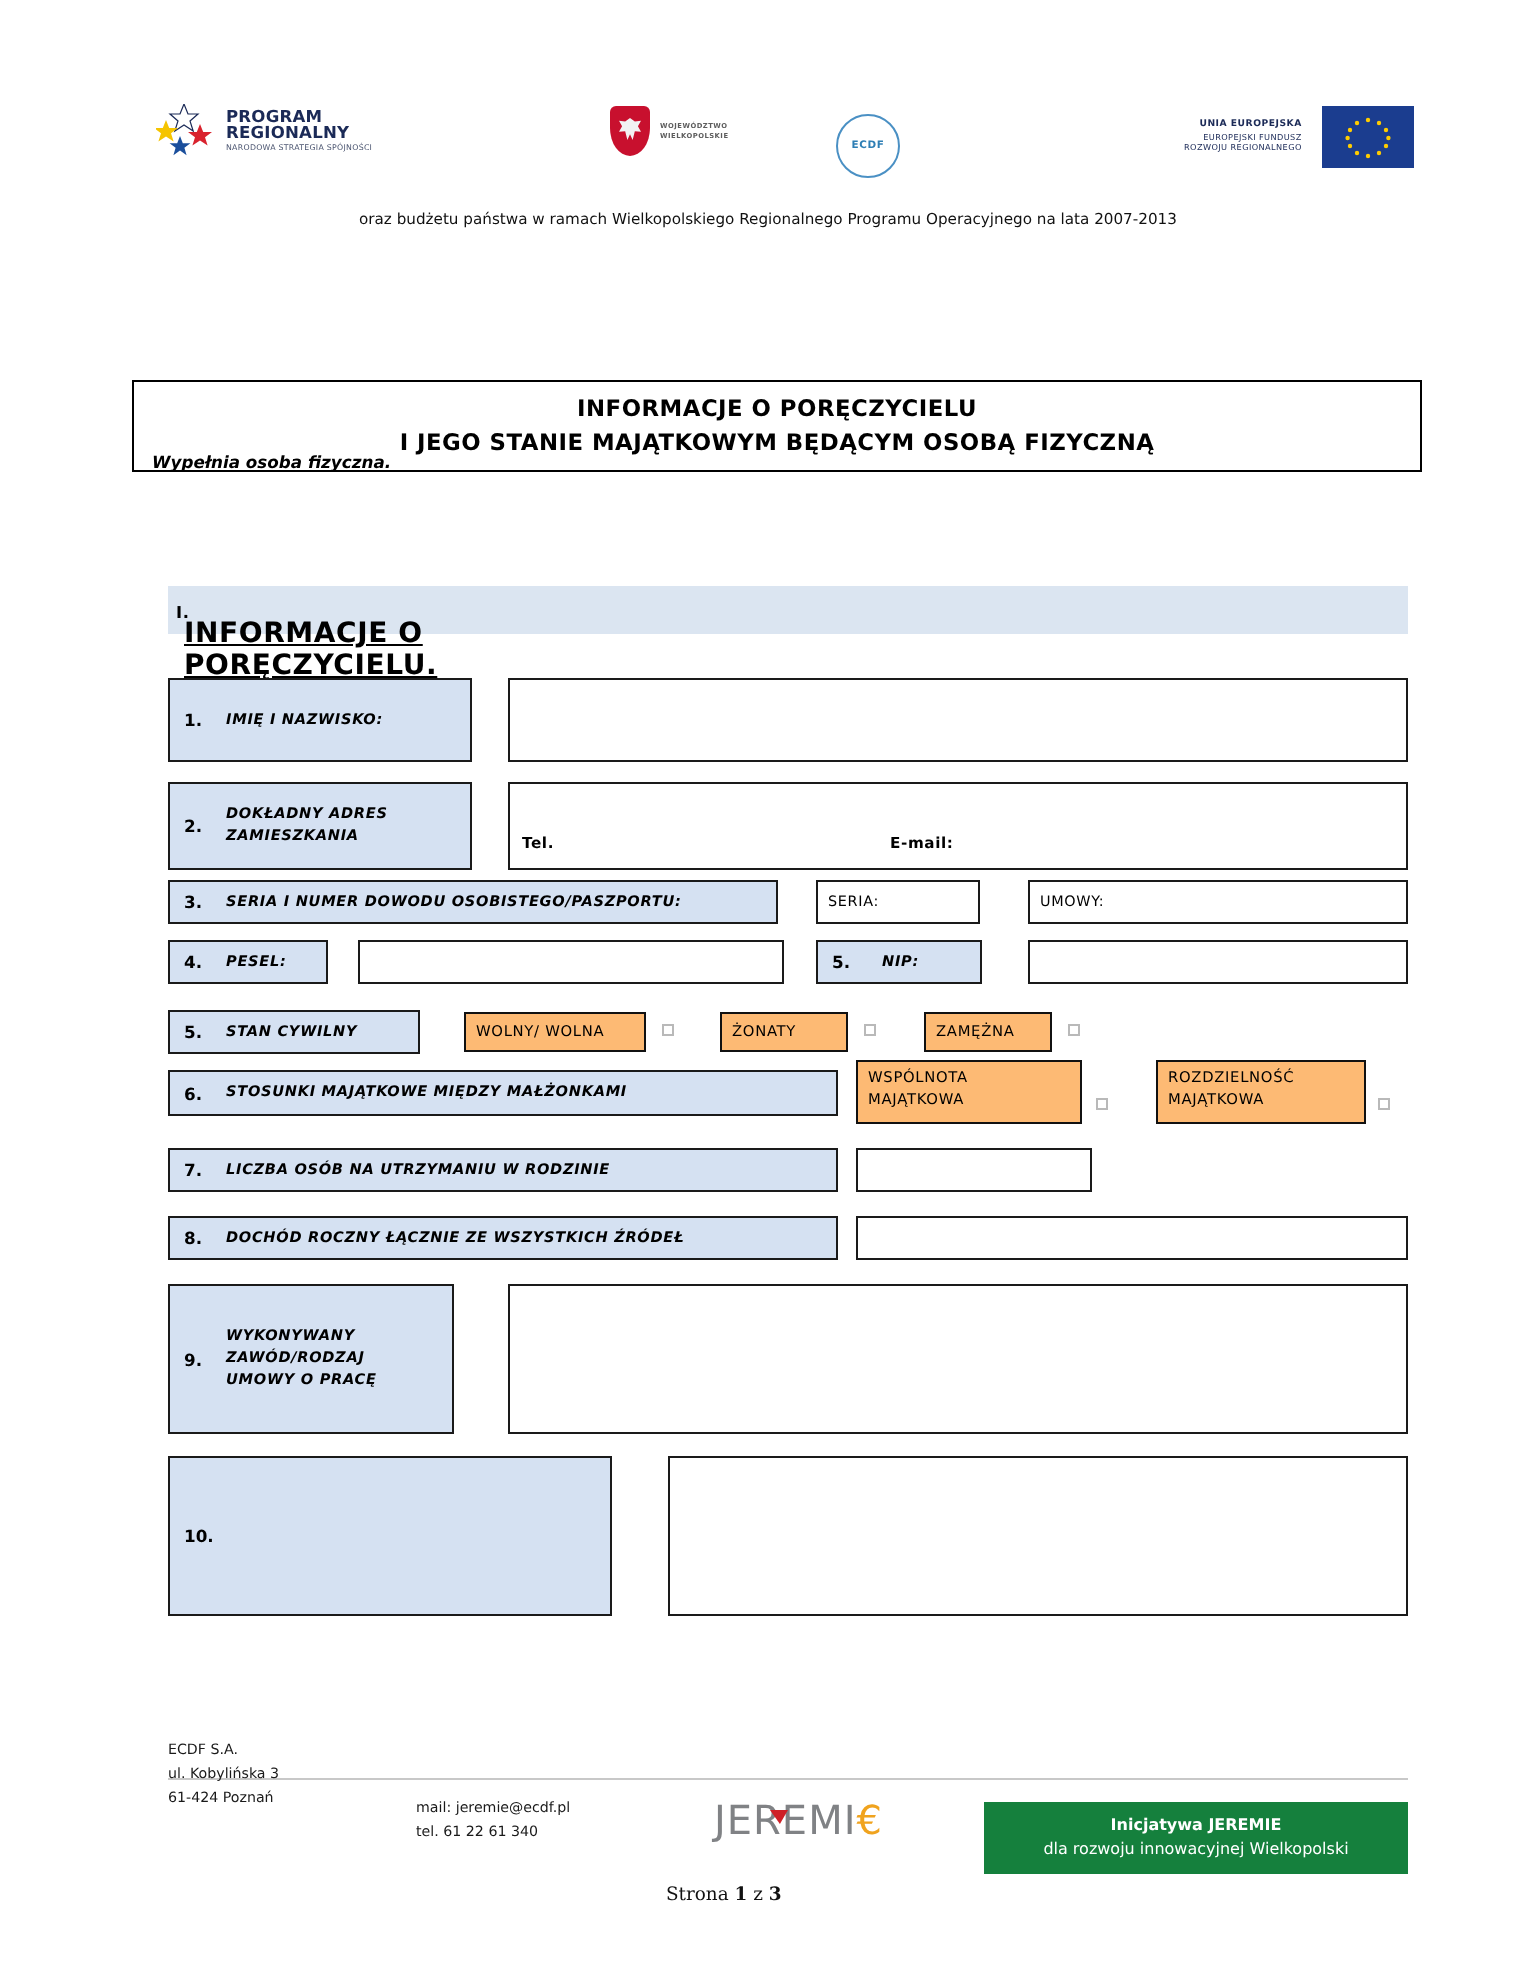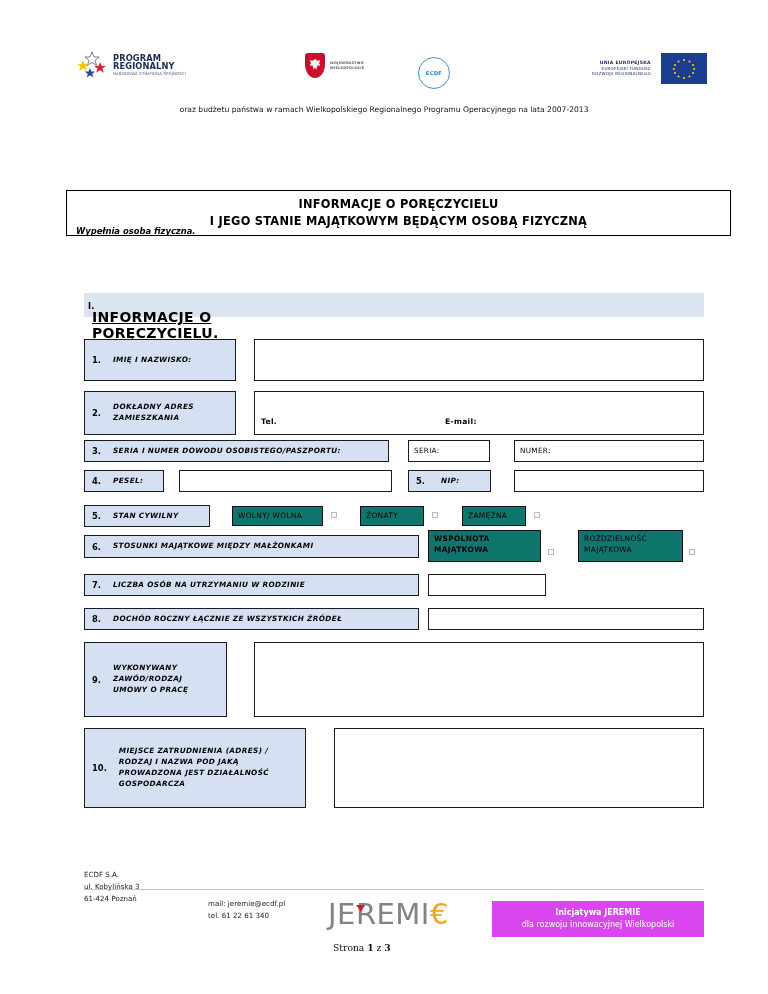--- a/index.html
+++ b/index.html
@@ -115,7 +115,7 @@
     left: 66px; top: 190px;
     width: 637px;
     border: 1.2px solid #000;
-    padding: 5px 13px 6px;
+    padding: 5px 3px 6px;
     text-align: center;
   }
   .title-line {

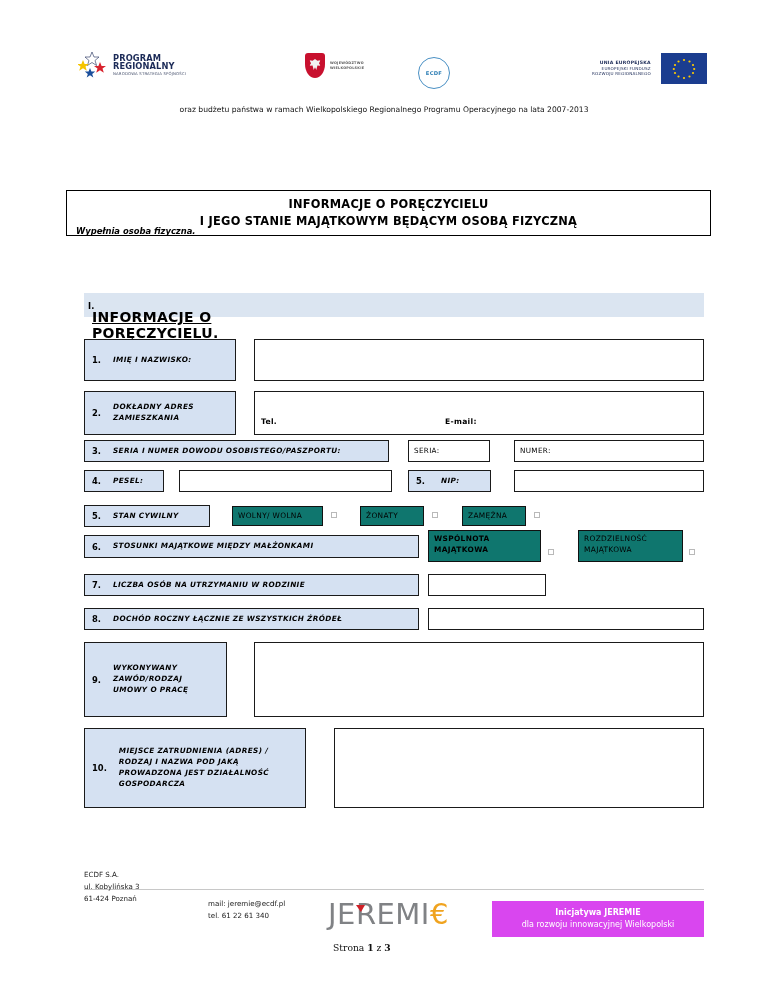--- a/index.html
+++ b/index.html
@@ -388,7 +388,7 @@
   <span class="ph">SERIA:</span>
 </div>
 <div class="fld" style="left:514px; top:440px; width:190px; height:22px;">
-  <span class="ph">NUMER:</span>
+  <span class="ph">UMOWY:</span>
 </div>
 
 <div class="lbl" style="left:84px; top:470px; width:80px; height:22px;">

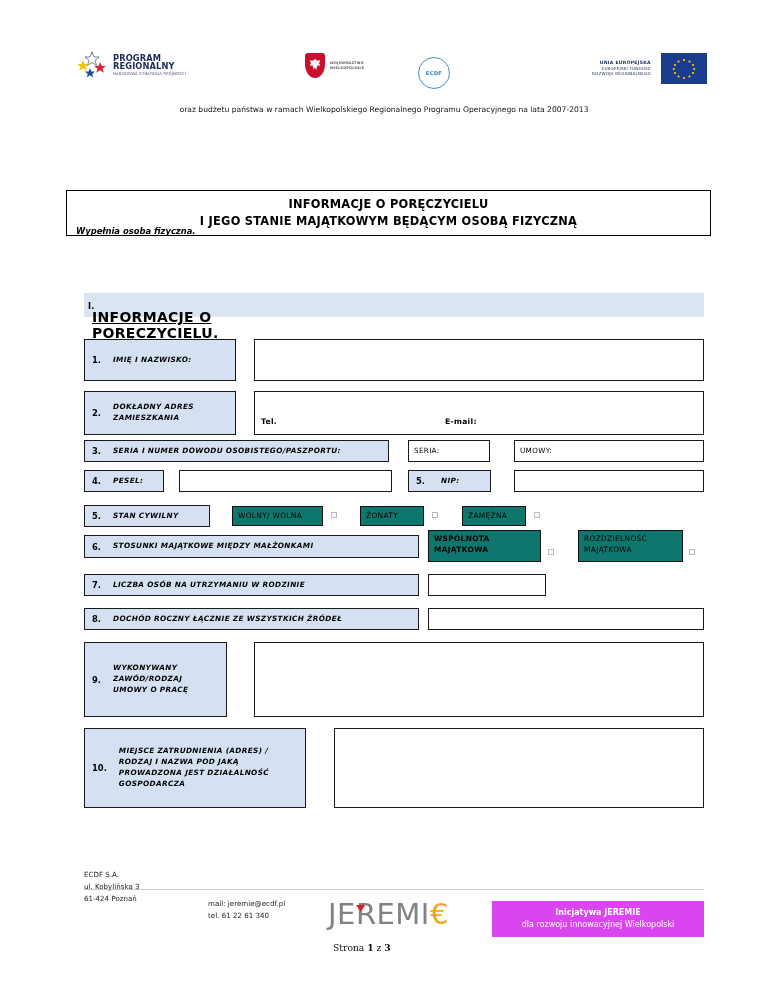--- a/index.html
+++ b/index.html
@@ -204,7 +204,7 @@
   }
 
   .opt {
-    background: #0f766e;
+    background: #fdba74;
     border: 1.8px solid #111;
     display: flex;
     align-items: center;

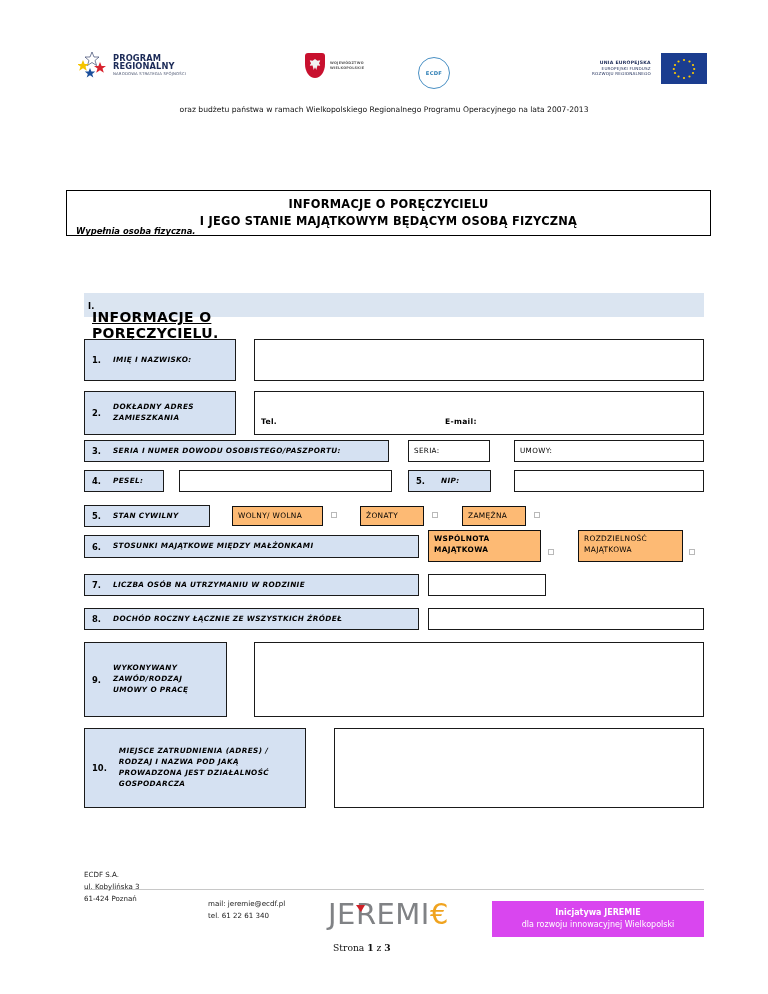--- a/index.html
+++ b/index.html
@@ -424,7 +424,7 @@
   <span class="num">6.</span>
   <span class="txt">STOSUNKI MAJĄTKOWE MIĘDZY MAŁŻONKAMI</span>
 </div>
-<div class="opt" style="left:428px; top:530px; width:113px; height:32px; align-items:flex-start; padding-top:3px;font-weight:bold;">
+<div class="opt" style="left:428px; top:530px; width:113px; height:32px; align-items:flex-start; padding-top:3px;">
   <span>
     <span>WSPÓLNOTA</span><br>
     <span>MAJĄTKOWA</span>

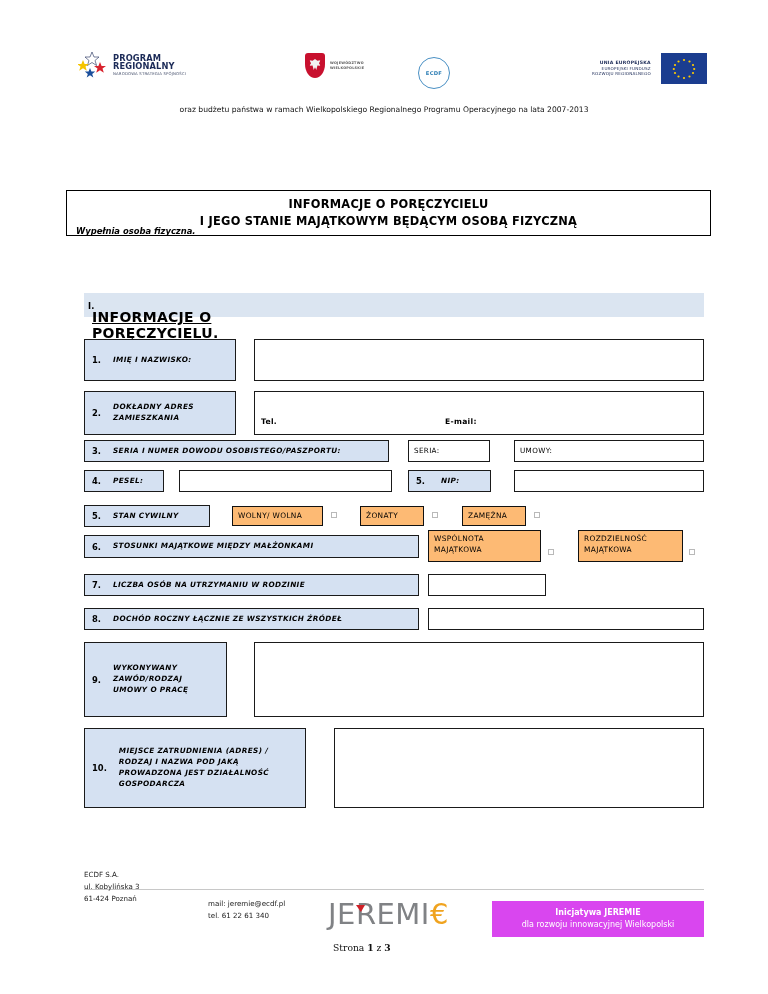--- a/index.html
+++ b/index.html
@@ -463,12 +463,6 @@
 
 <div class="lbl" style="left:84px; top:728px; width:222px; height:80px;">
   <span class="num">10.</span>
-  <span class="txt">
-    <span>MIEJSCE ZATRUDNIENIA (ADRES) /</span><br>
-    <span>RODZAJ I NAZWA POD JAKĄ</span><br>
-    <span>PROWADZONA JEST DZIAŁALNOŚĆ</span><br>
-    <span>GOSPODARCZA</span>
-  </span>
 </div>
 <div class="fld" style="left:334px; top:728px; width:370px; height:80px;"></div>
 

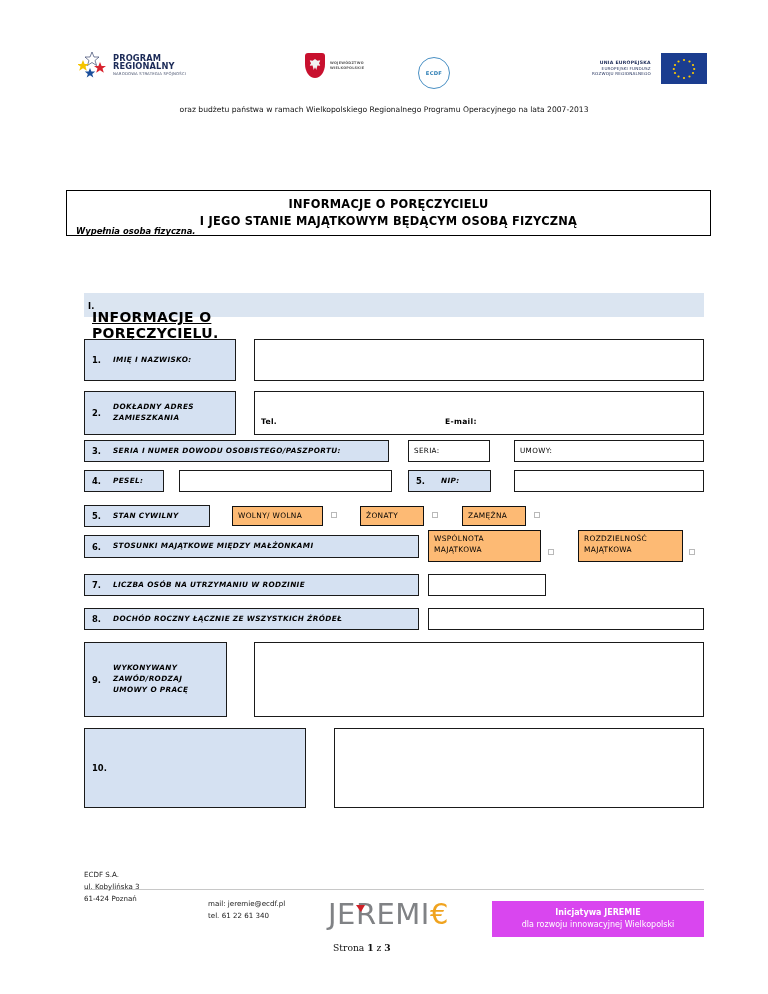--- a/index.html
+++ b/index.html
@@ -242,10 +242,10 @@
 
   .jeremie-logo {
     position: absolute;
-    left: 328px; top: 900px;
+    left: 357px; top: 900px;
     font-family: "DejaVu Sans", sans-serif;
     font-weight: 400;
-    font-size: 29px;
+    font-size: 20px;
     letter-spacing: .5px;
     color: #808285;
     line-height: 1;

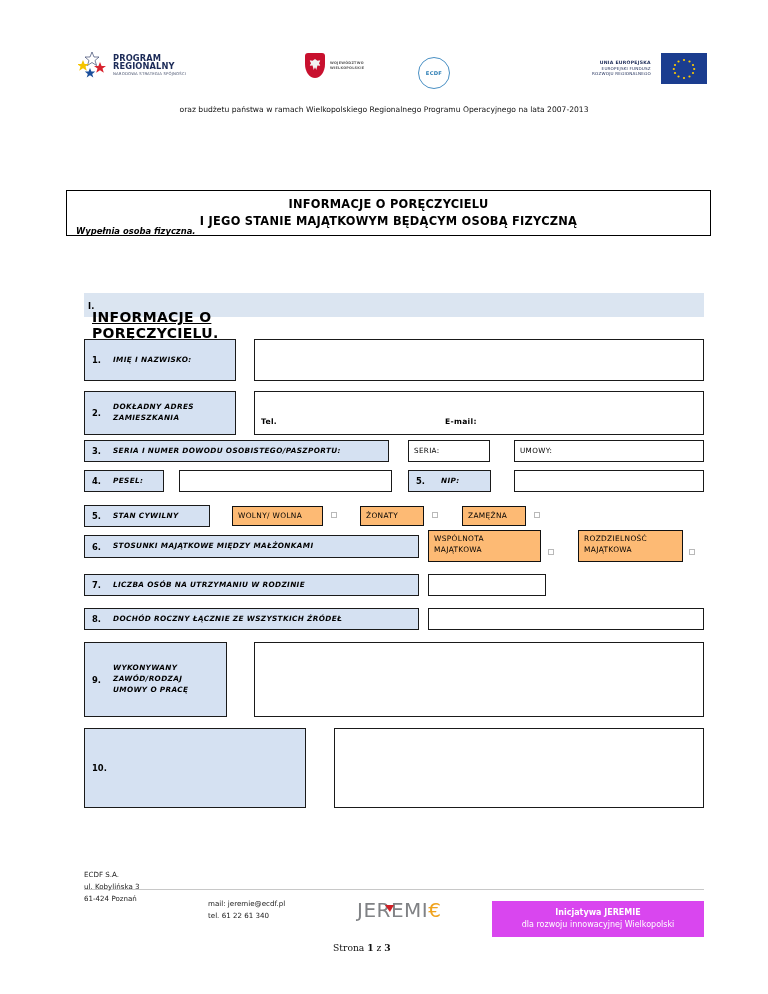--- a/index.html
+++ b/index.html
@@ -272,7 +272,7 @@
     position: absolute;
     left: 492px; top: 901px;
     width: 212px; height: 36px;
-    background: #d946ef;
+    background: #15803d;
     display: flex;
     flex-direction: column;
     align-items: center;

